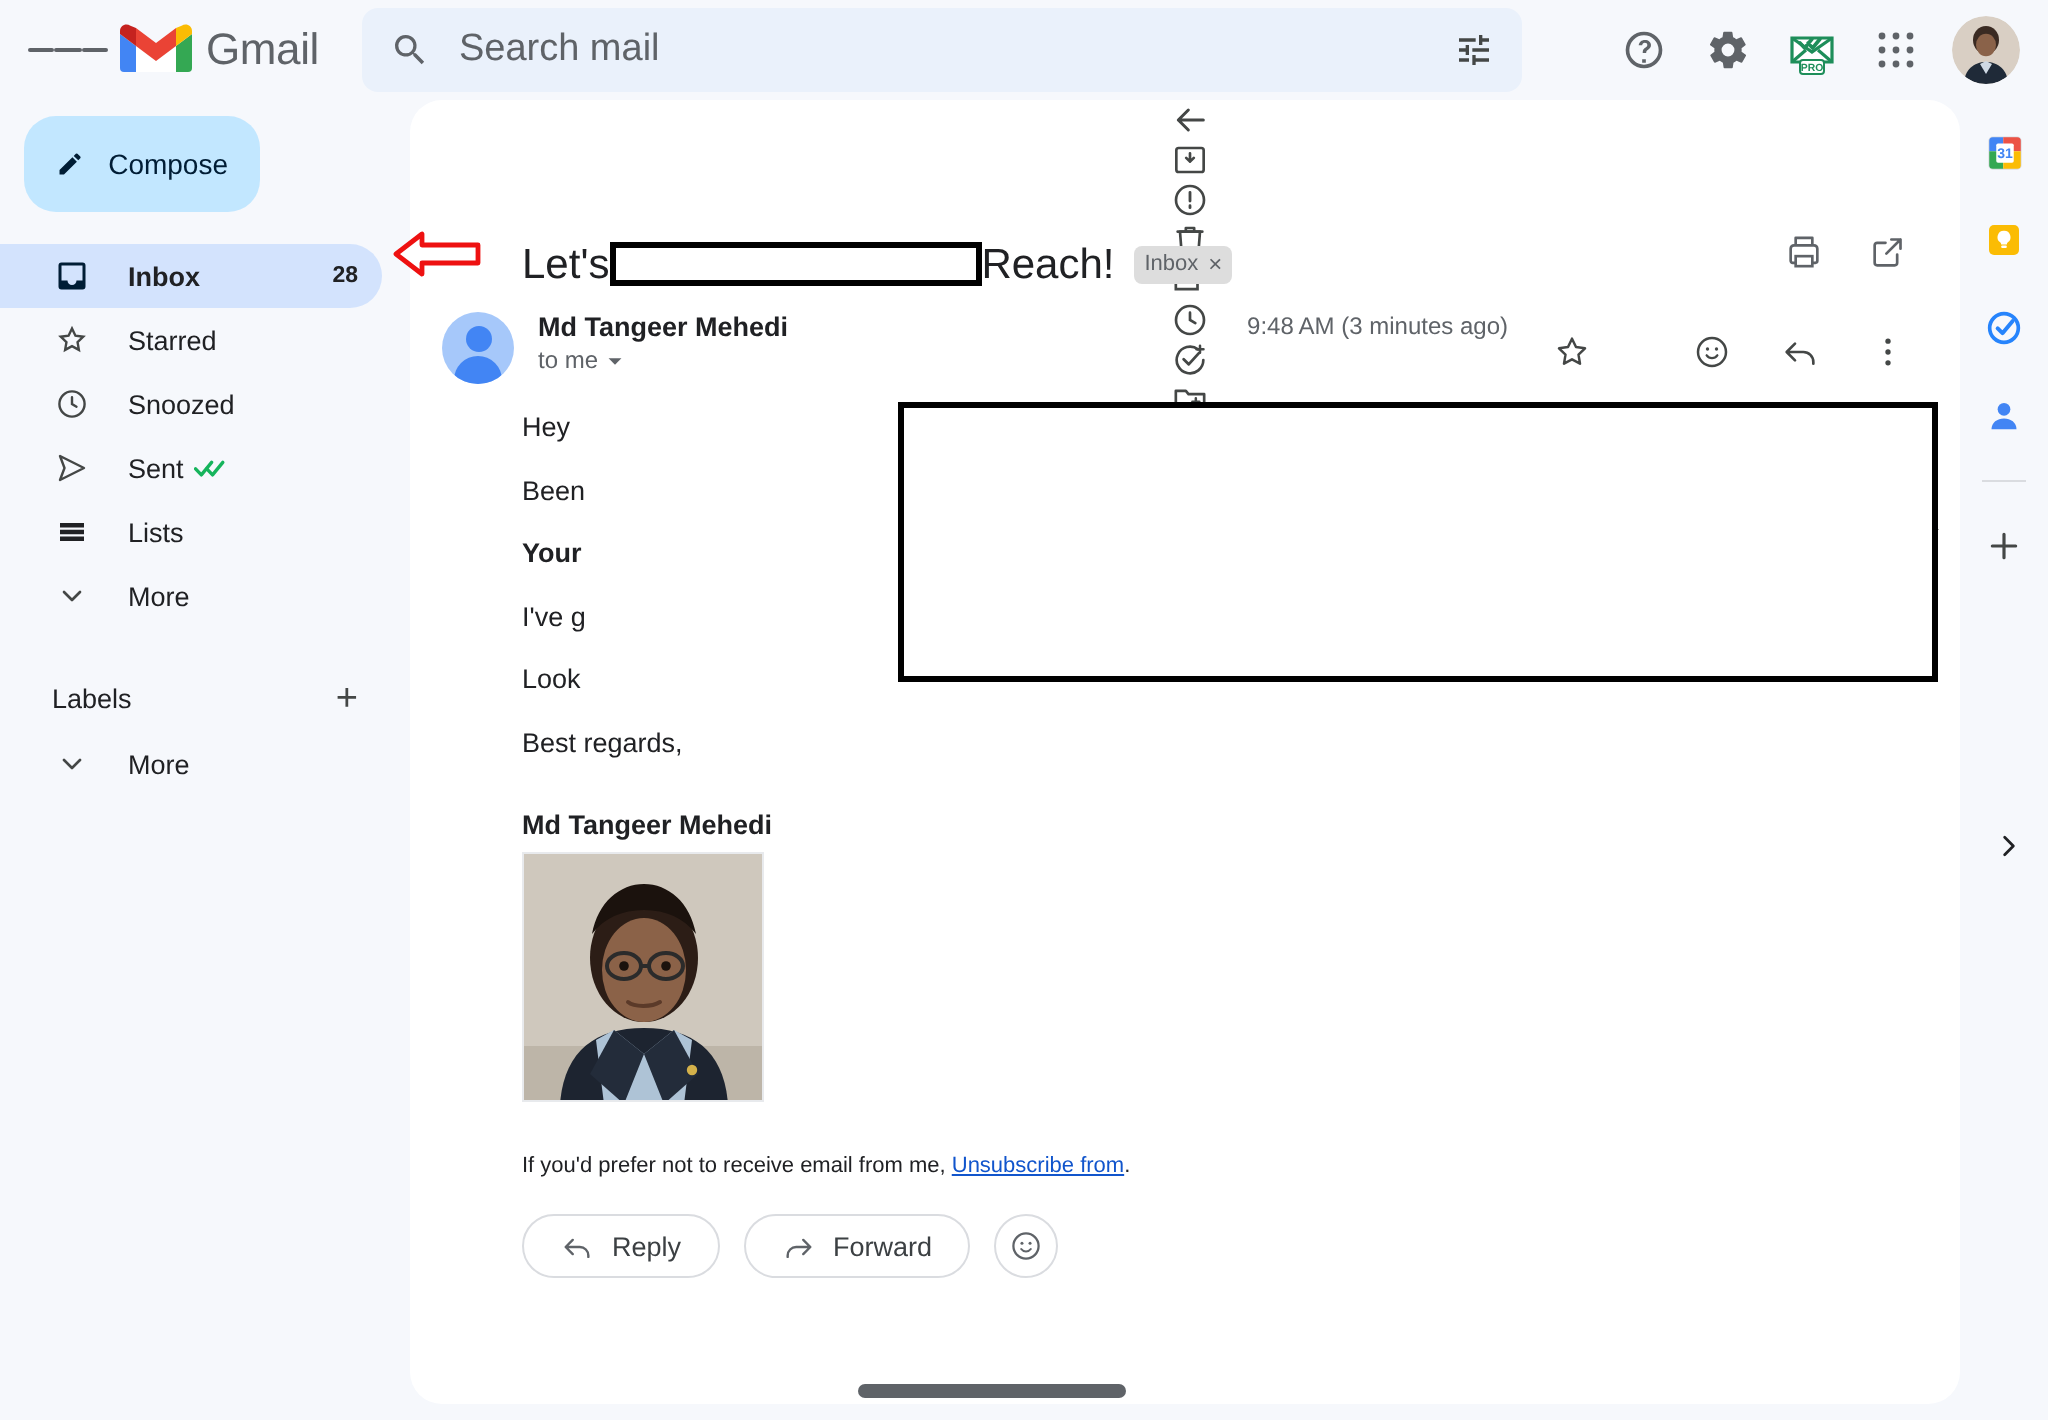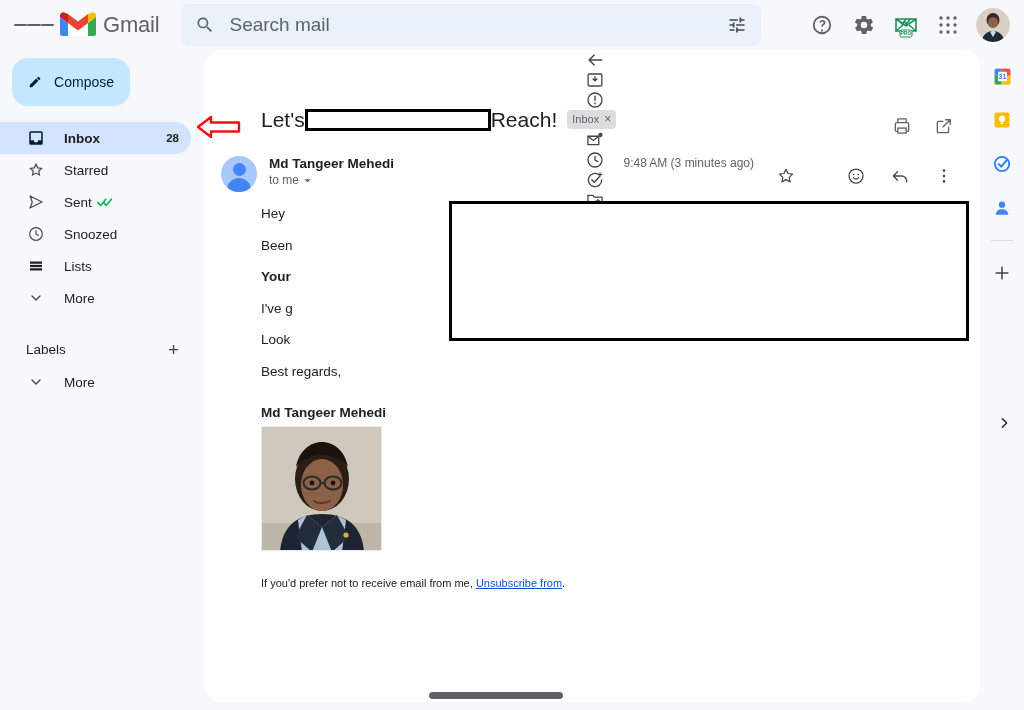--- a/index.html
+++ b/index.html
@@ -83,7 +83,7 @@
   .kbd-wrap { display:flex; align-items:center; gap:2px; margin-left:6px; cursor:pointer; }
 
   
-  .subject-row { display: flex; align-items: flex-start; padding: 14px 16px 0 56px; }
+  .subject-row { display: flex; align-items: flex-end; padding: 14px 16px 0 56px; }
   .subject {
     font-size: 21px; color: #202124; line-height: 1.3;
     display: flex; align-items: center; flex-wrap: wrap; gap: 0;

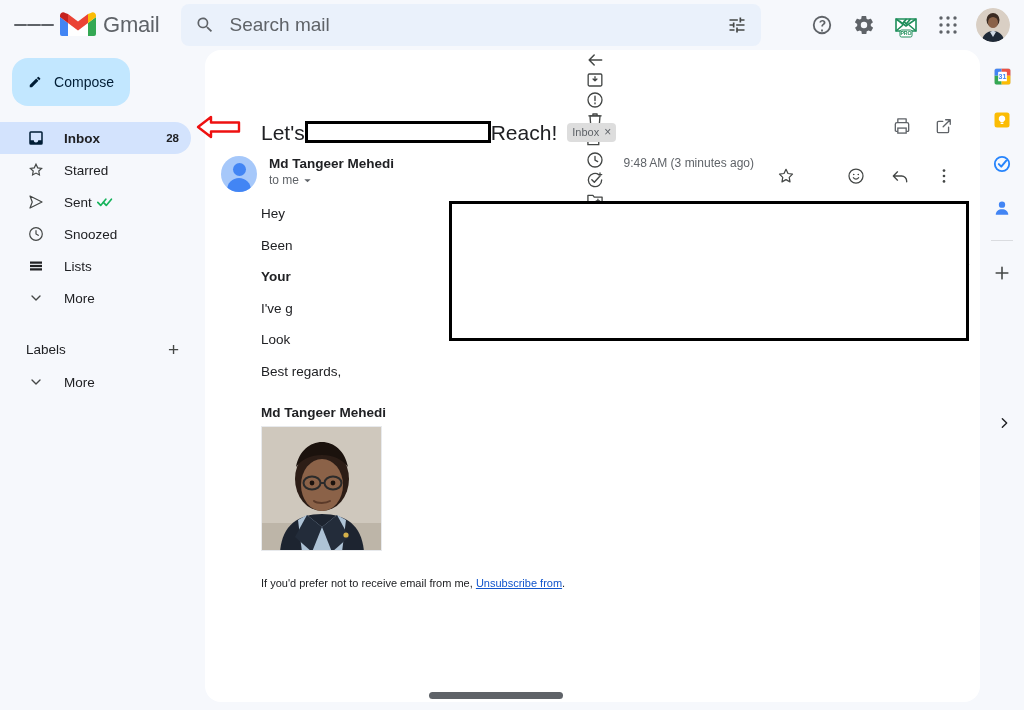--- a/index.html
+++ b/index.html
@@ -276,6 +276,16 @@
       <div class="nav-item">
         <span class="nav-icon">
           <svg width="18" height="18" viewBox="0 0 24 24">
+              <circle cx="12" cy="12" r="8.4" fill="none" stroke="#444746" stroke-width="1.6"></circle>
+              <path d="M12 7.5V12l3 1.8" fill="none" stroke="#444746" stroke-width="1.6" stroke-linecap="round"></path>
+            </svg>
+        </span>
+        <span class="nav-label">Snoozed</span>
+      </div>
+
+      <div class="nav-item">
+        <span class="nav-icon">
+          <svg width="18" height="18" viewBox="0 0 24 24">
               <path fill="none" stroke="#444746" stroke-width="1.6" stroke-linejoin="round" d="M4 4l16 8-16 8 3-8z"></path>
             </svg>
         </span>
@@ -286,16 +296,6 @@
             <path d="M8 7.5l3.6 3.8L18 3.5" fill="none" stroke="#16b45c" stroke-width="2.1" stroke-linecap="round" stroke-linejoin="round"></path>
           </svg>
         </span>
-      </div>
-
-      <div class="nav-item">
-        <span class="nav-icon">
-          <svg width="18" height="18" viewBox="0 0 24 24">
-              <circle cx="12" cy="12" r="8.4" fill="none" stroke="#444746" stroke-width="1.6"></circle>
-              <path d="M12 7.5V12l3 1.8" fill="none" stroke="#444746" stroke-width="1.6" stroke-linecap="round"></path>
-            </svg>
-        </span>
-        <span class="nav-label">Snoozed</span>
       </div>
 
       <div class="nav-item">

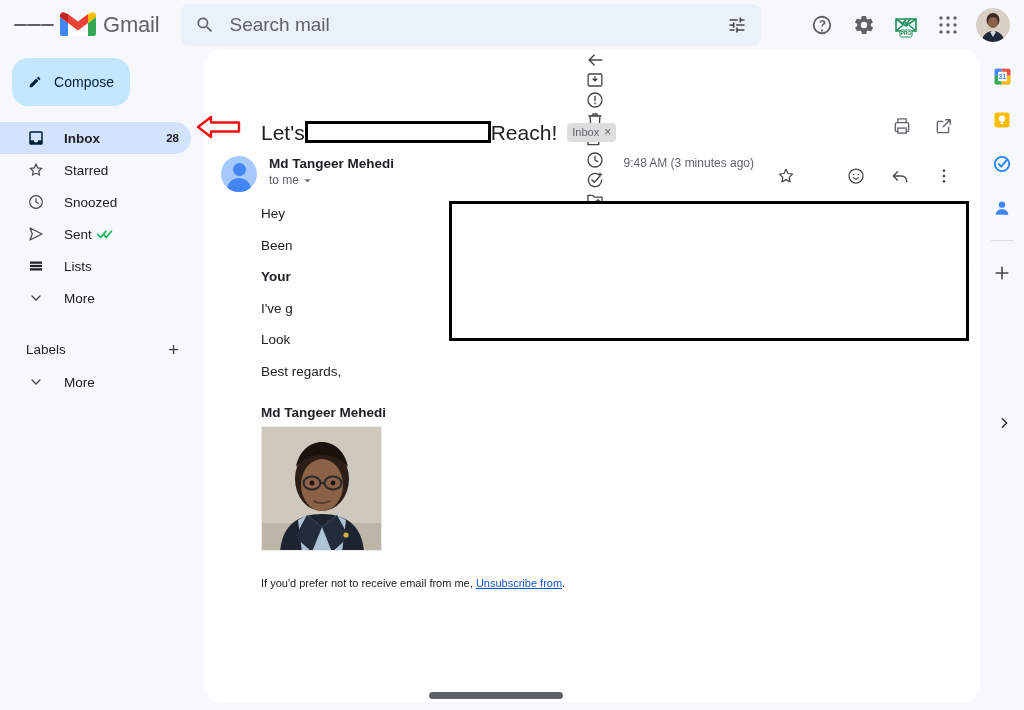--- a/index.html
+++ b/index.html
@@ -546,6 +546,28 @@
           </div>
         </div>
 
+        <div class="reply-row">
+          <button class="pill">
+            <svg width="17" height="17" viewBox="0 0 24 24">
+                <path d="M9 7L4 12l5 5M4.4 12H14a6 6 0 0 1 6 6v1" fill="none" stroke="#5f6368" stroke-width="1.7" stroke-linecap="round" stroke-linejoin="round"></path>
+              </svg>
+            <span>Reply</span>
+          </button>
+          <button class="pill">
+            <svg width="17" height="17" viewBox="0 0 24 24">
+                <path d="M15 7l5 5-5 5M19.6 12H10a6 6 0 0 0-6 6v1" fill="none" stroke="#5f6368" stroke-width="1.7" stroke-linecap="round" stroke-linejoin="round"></path>
+              </svg>
+            <span>Forward</span>
+          </button>
+          <button class="round-btn">
+            <svg width="18" height="18" viewBox="0 0 24 24">
+                <circle cx="12" cy="12" r="8.4" fill="none" stroke="#5f6368" stroke-width="1.5"></circle>
+                <circle cx="9.3" cy="10.2" r="1" fill="#5f6368"></circle>
+                <circle cx="14.7" cy="10.2" r="1" fill="#5f6368"></circle>
+                <path d="M8.8 14c.8 1.1 1.9 1.7 3.2 1.7s2.4-.6 3.2-1.7" fill="none" stroke="#5f6368" stroke-width="1.4" stroke-linecap="round"></path>
+              </svg>
+          </button>
+        </div>
 
         <div class="hscroll">
           <div class="hscroll-thumb"></div>

